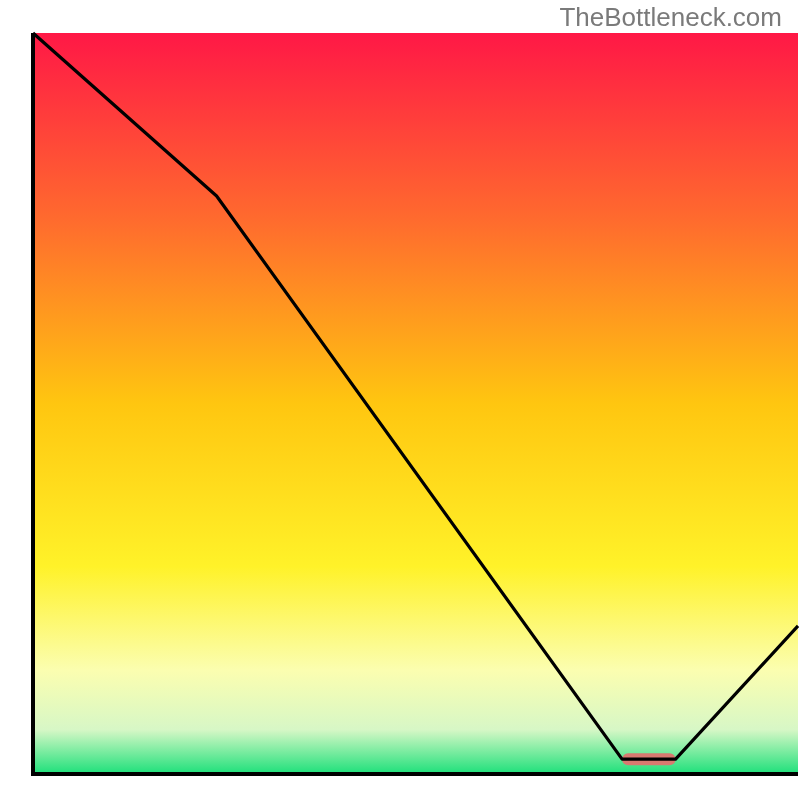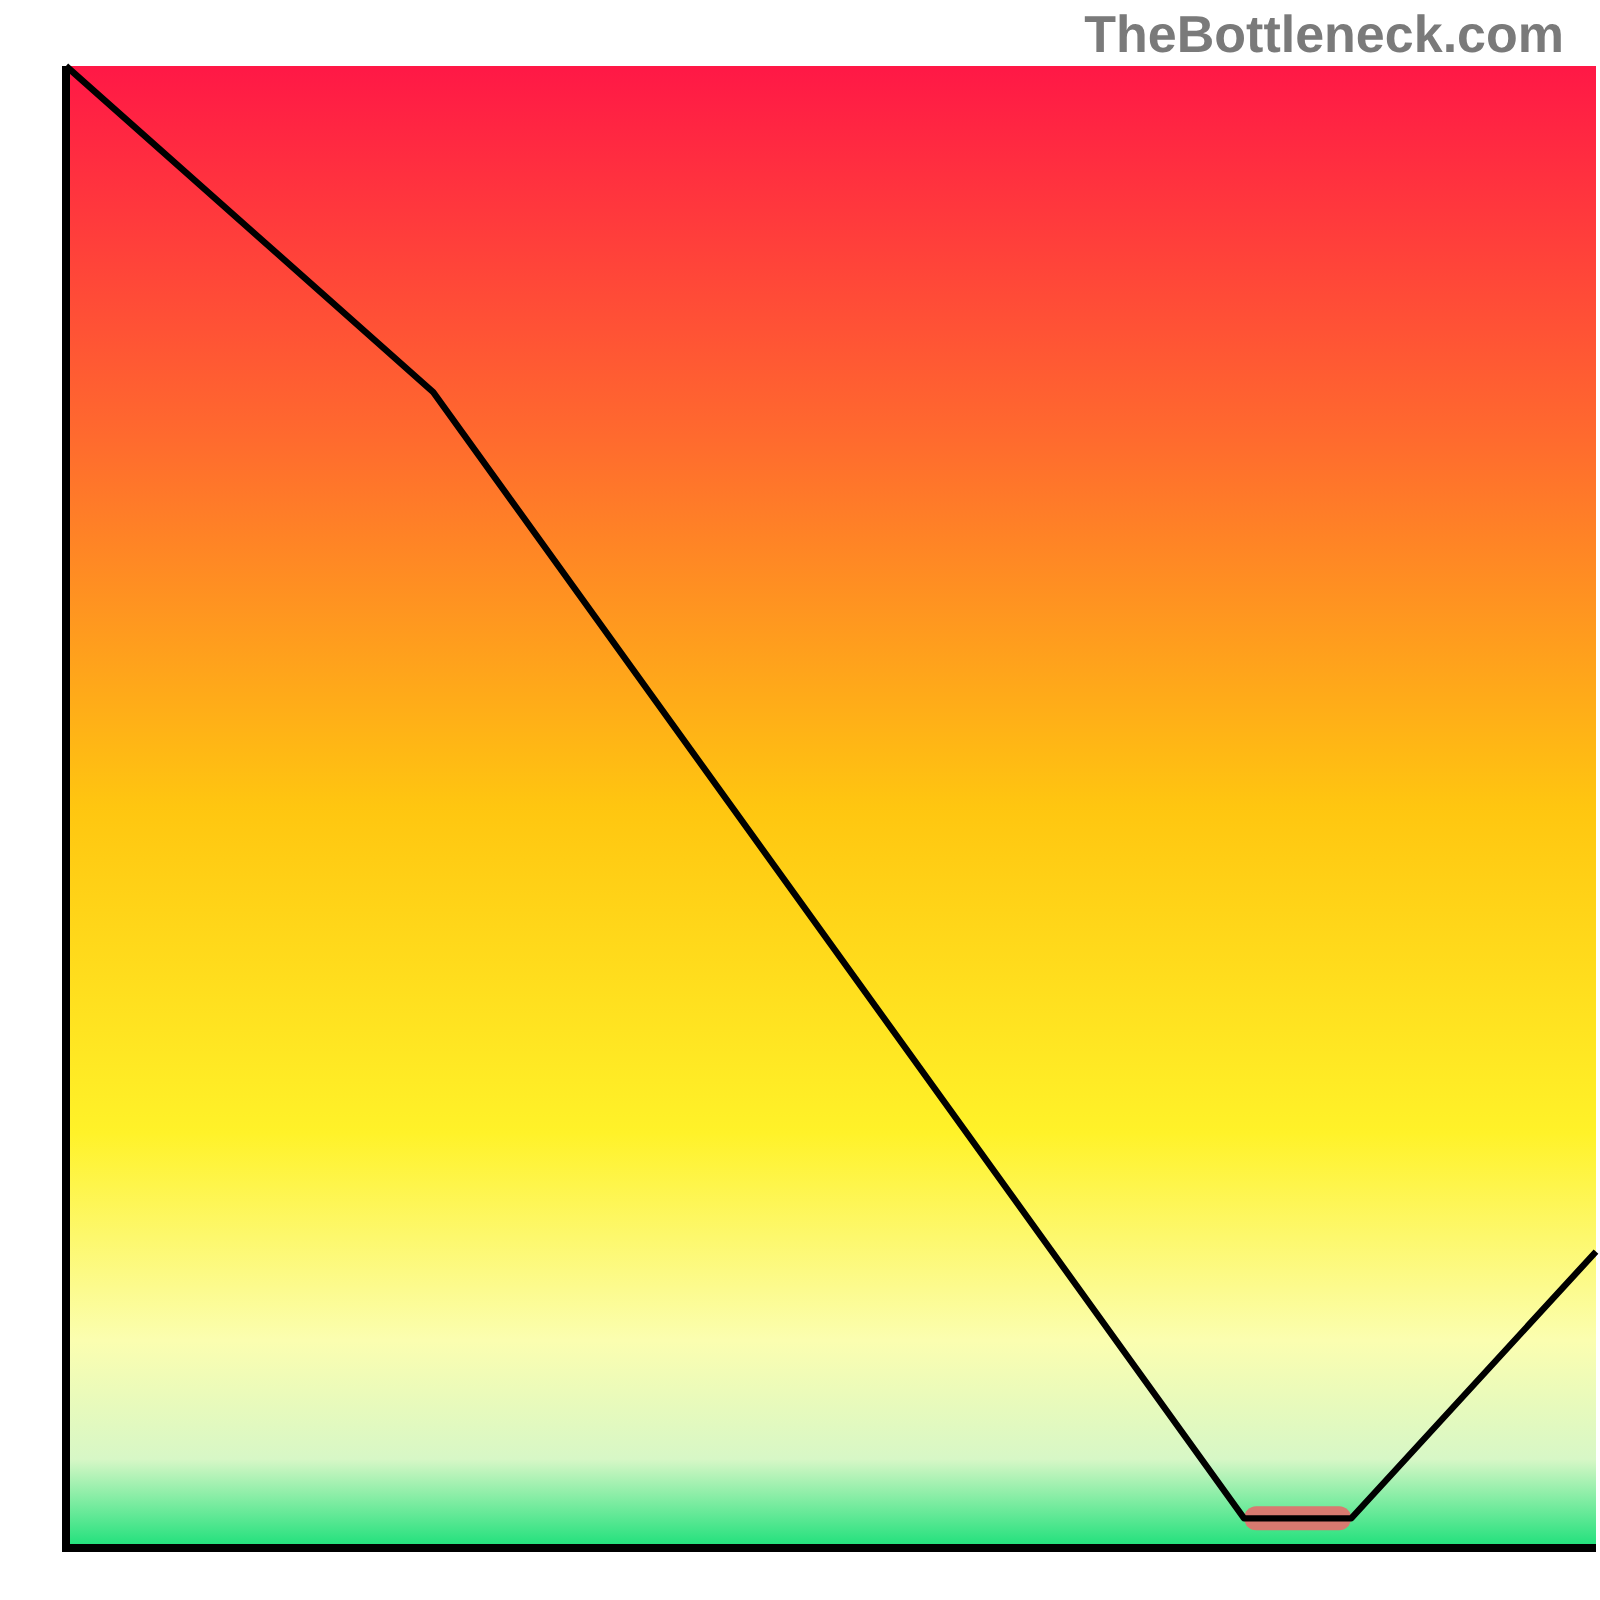--- a/index.html
+++ b/index.html
@@ -26,7 +26,7 @@
     top: 2px;
     right: 18px;
     font-size: 26px;
-    font-weight: 700;
+    font-weight: 400;
     color: #7a7a7a;
     letter-spacing: 0px;
   }

